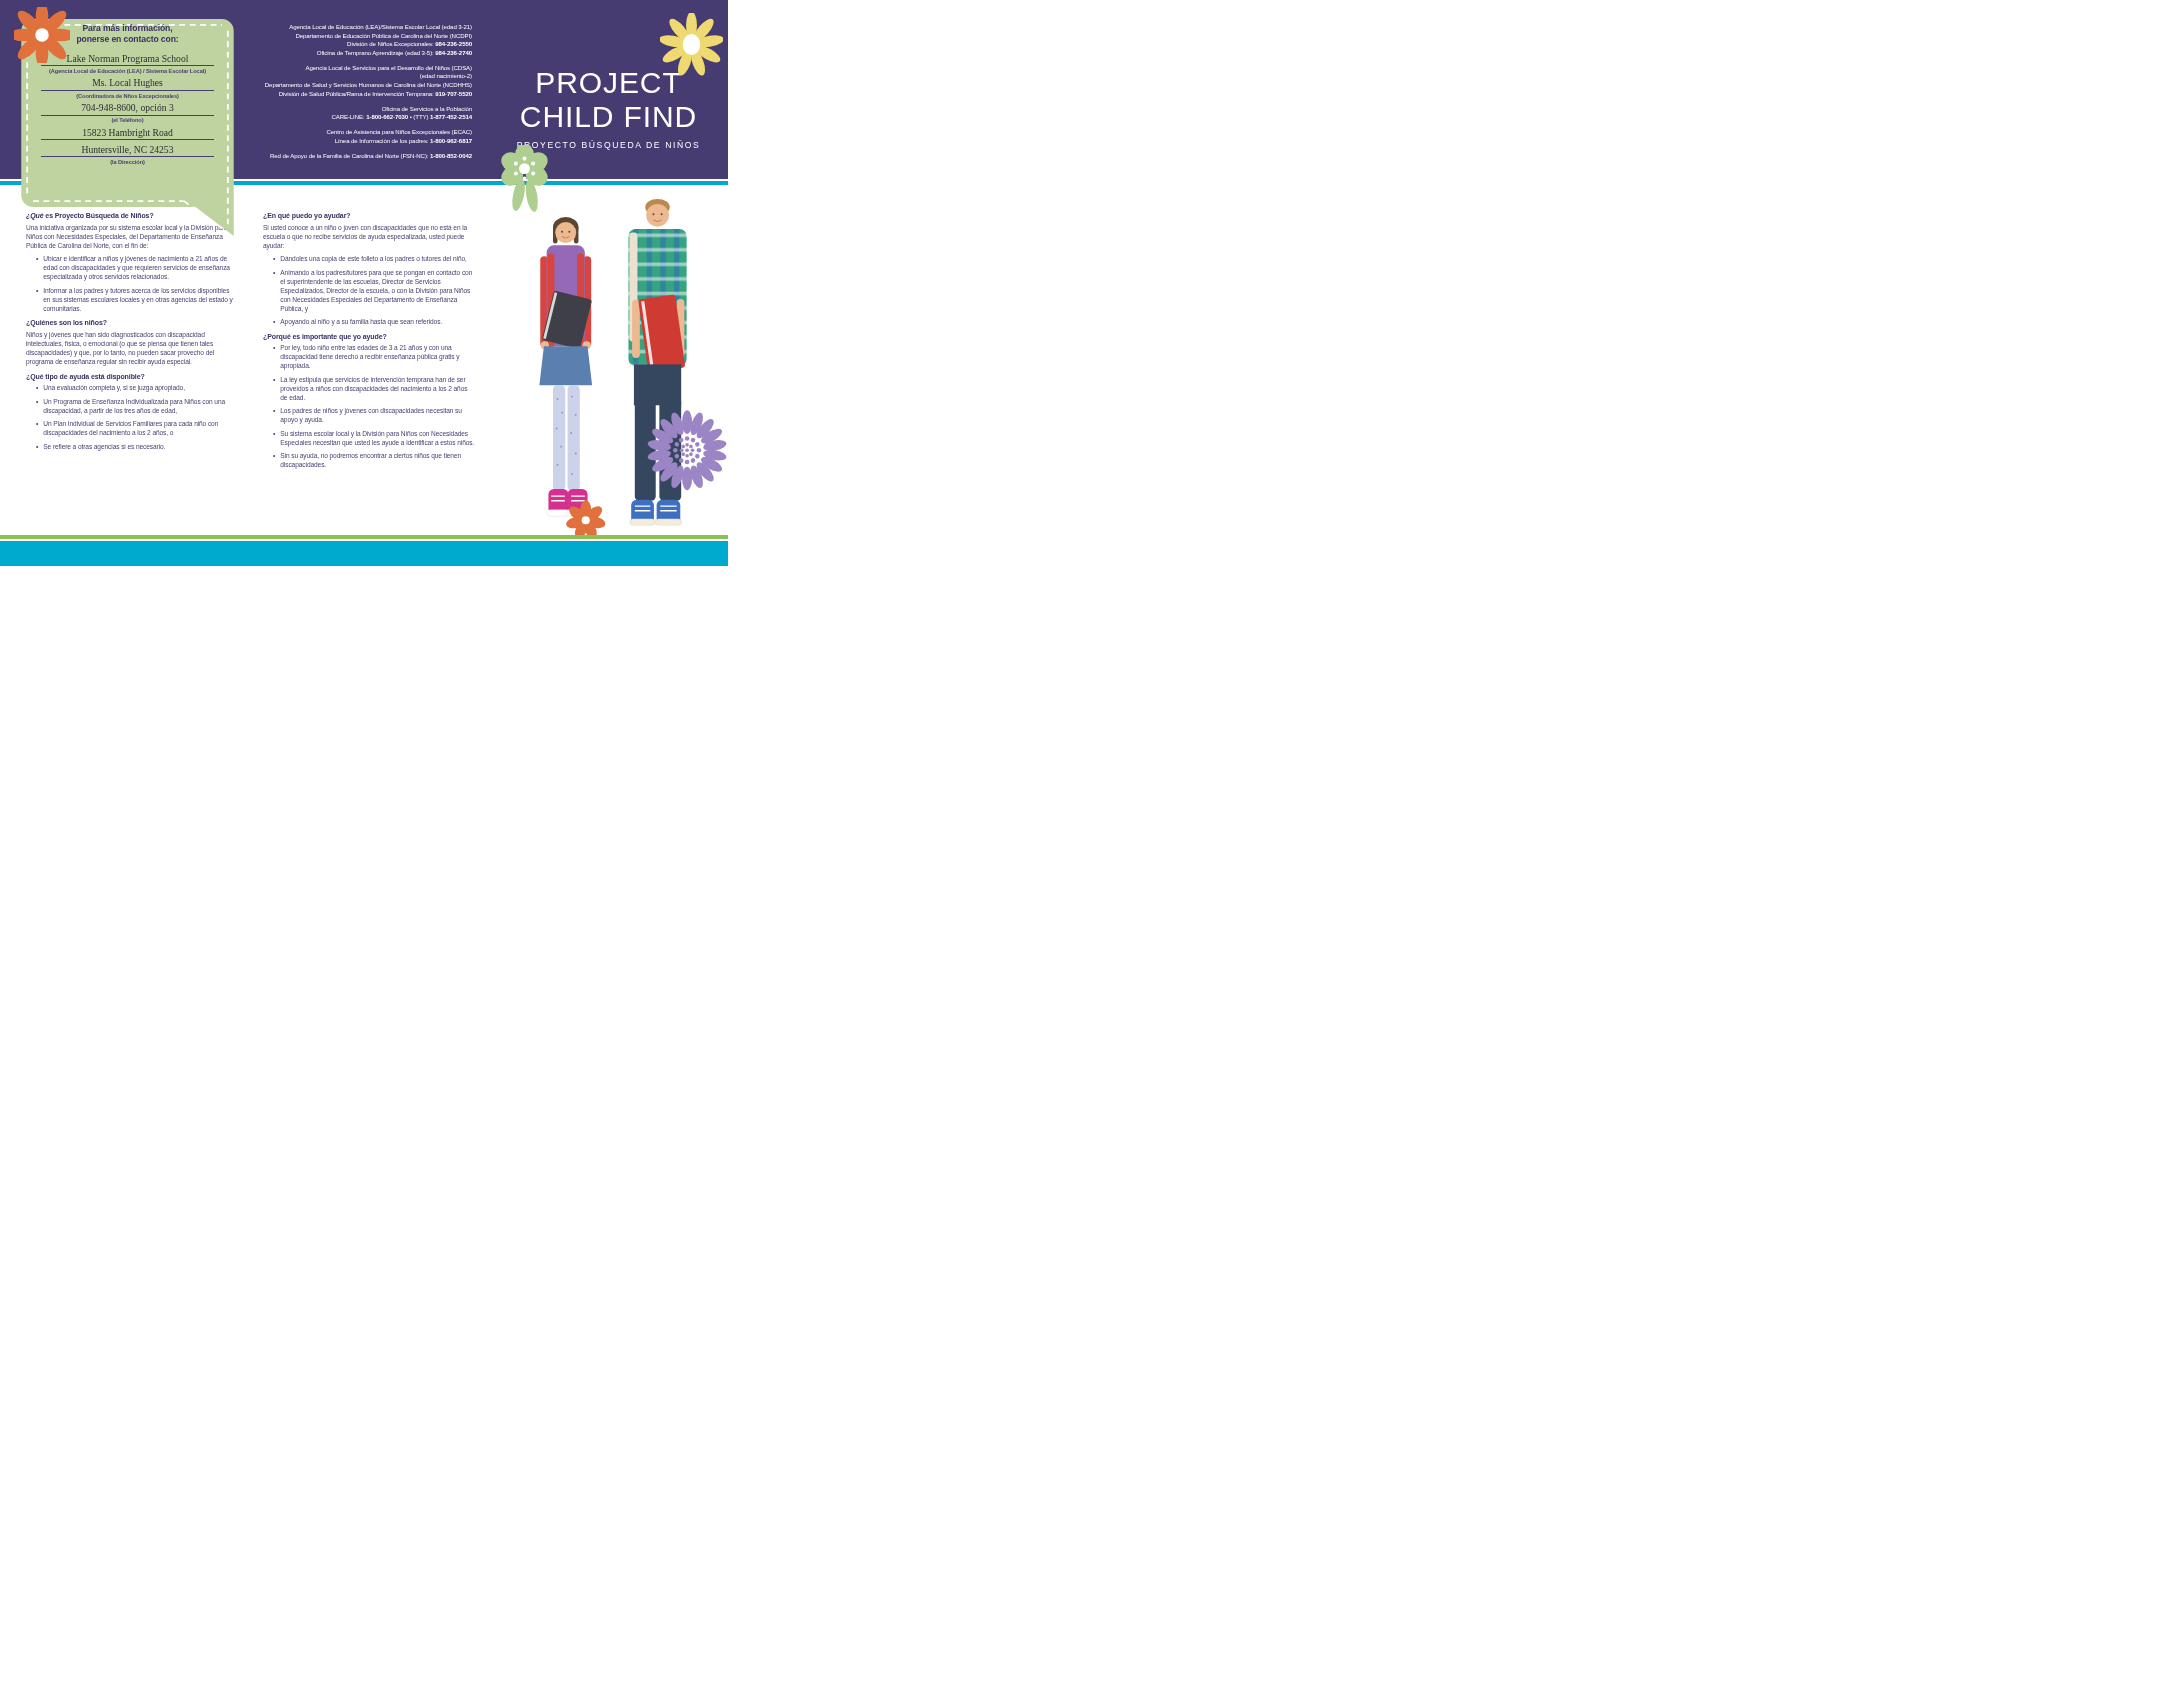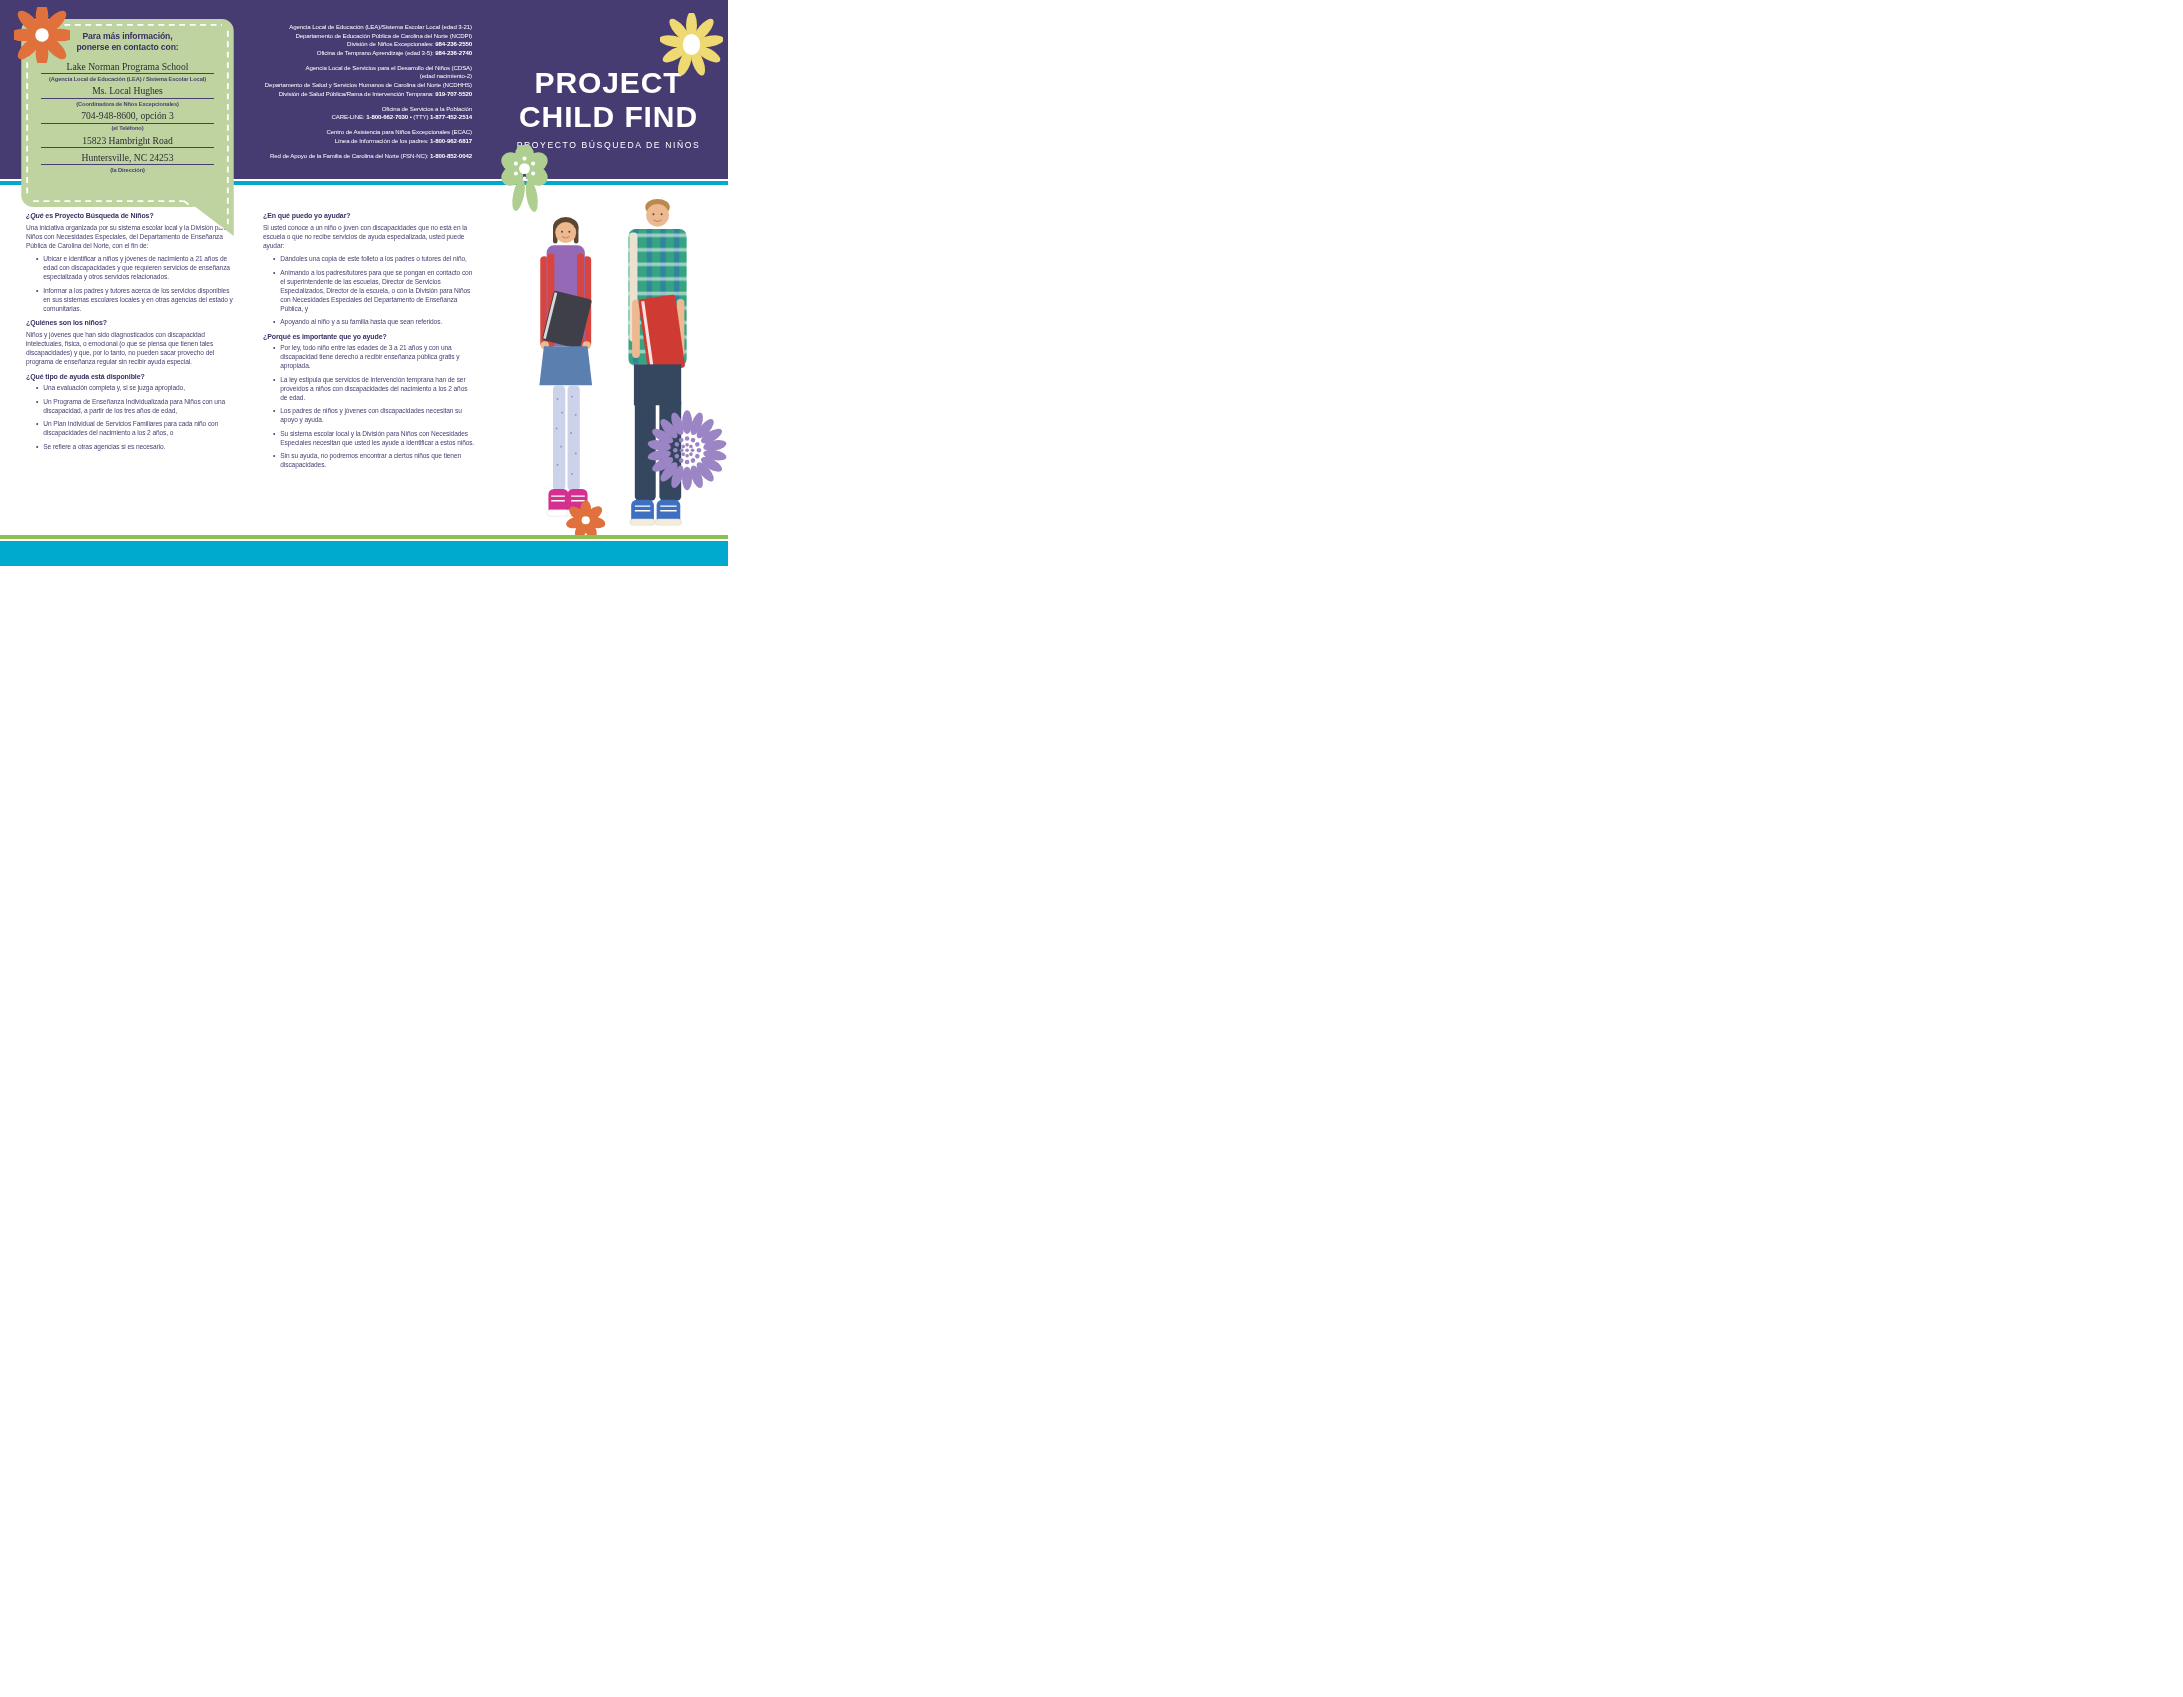--- a/index.html
+++ b/index.html
@@ -19,7 +19,7 @@
   
   .bubble-wrap{left:21px;top:18.6px;width:213px;height:217px;z-index:4;}
   .bubble-content{left:21px;top:18.6px;width:213px;height:188px;z-index:5;
-                  display:flex;flex-direction:column;align-items:center;padding-top:12px;box-sizing:border-box;}
+                  display:flex;flex-direction:column;align-items:center;padding-top:4px;box-sizing:border-box;}
   .bubble-title{font-weight:bold;font-size:8.6px;line-height:11px;color:var(--heading-purple,#3a2f63);
                 text-align:center;letter-spacing:-0.1px;margin-bottom:4.5px;}
   .field{width:173px;text-align:center;}

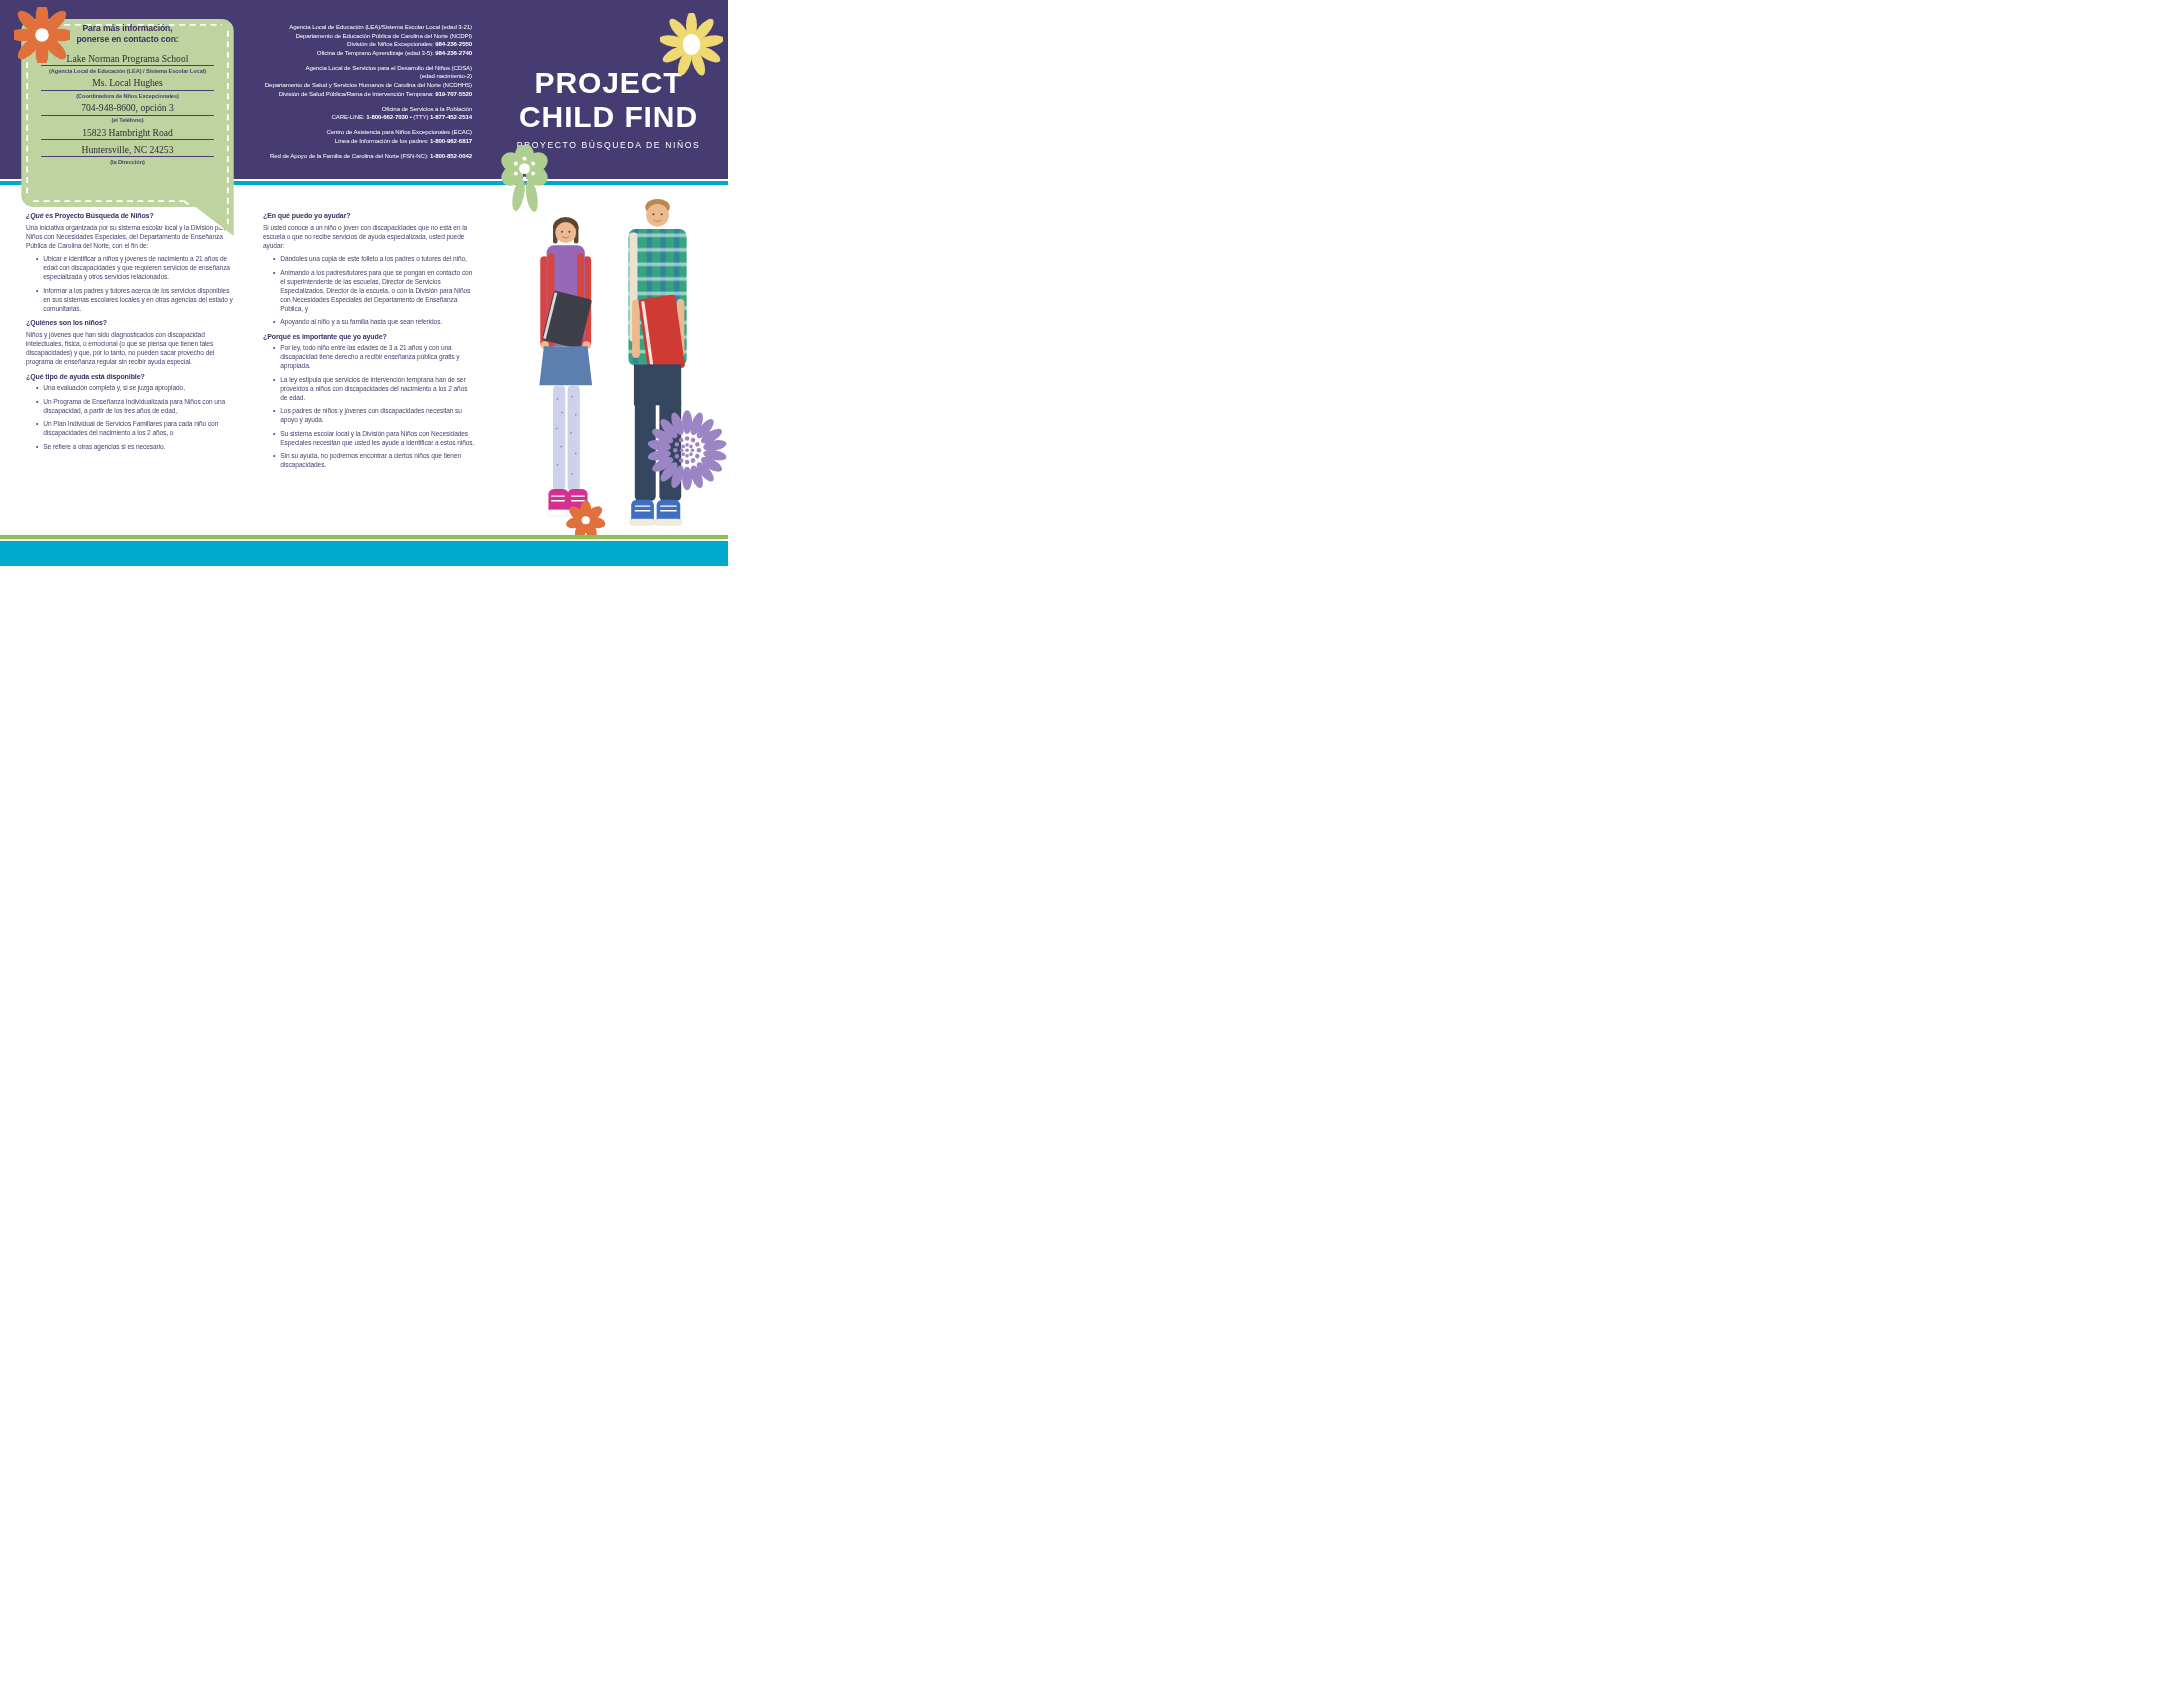--- a/index.html
+++ b/index.html
@@ -35,7 +35,7 @@
 
   
   .title-panel{left:500px;top:66px;width:217px;text-align:center;color:#fff;z-index:3;}
-  .title-line{font-weight:bold;font-size:30px;line-height:34px;letter-spacing:0.9px;}
+  .title-line{font-weight:normal;font-size:30px;line-height:34px;letter-spacing:0.9px;}
   .title-sub{font-size:8.6px;letter-spacing:1.6px;margin-top:6.4px;white-space:nowrap;}
 
   

